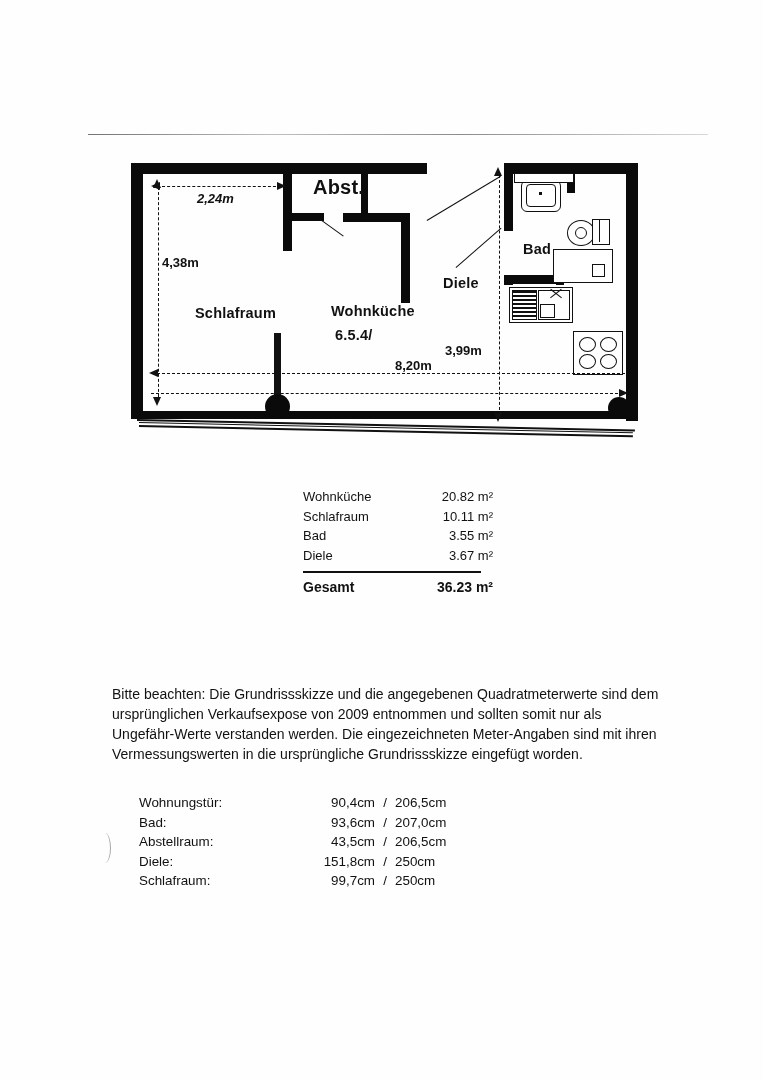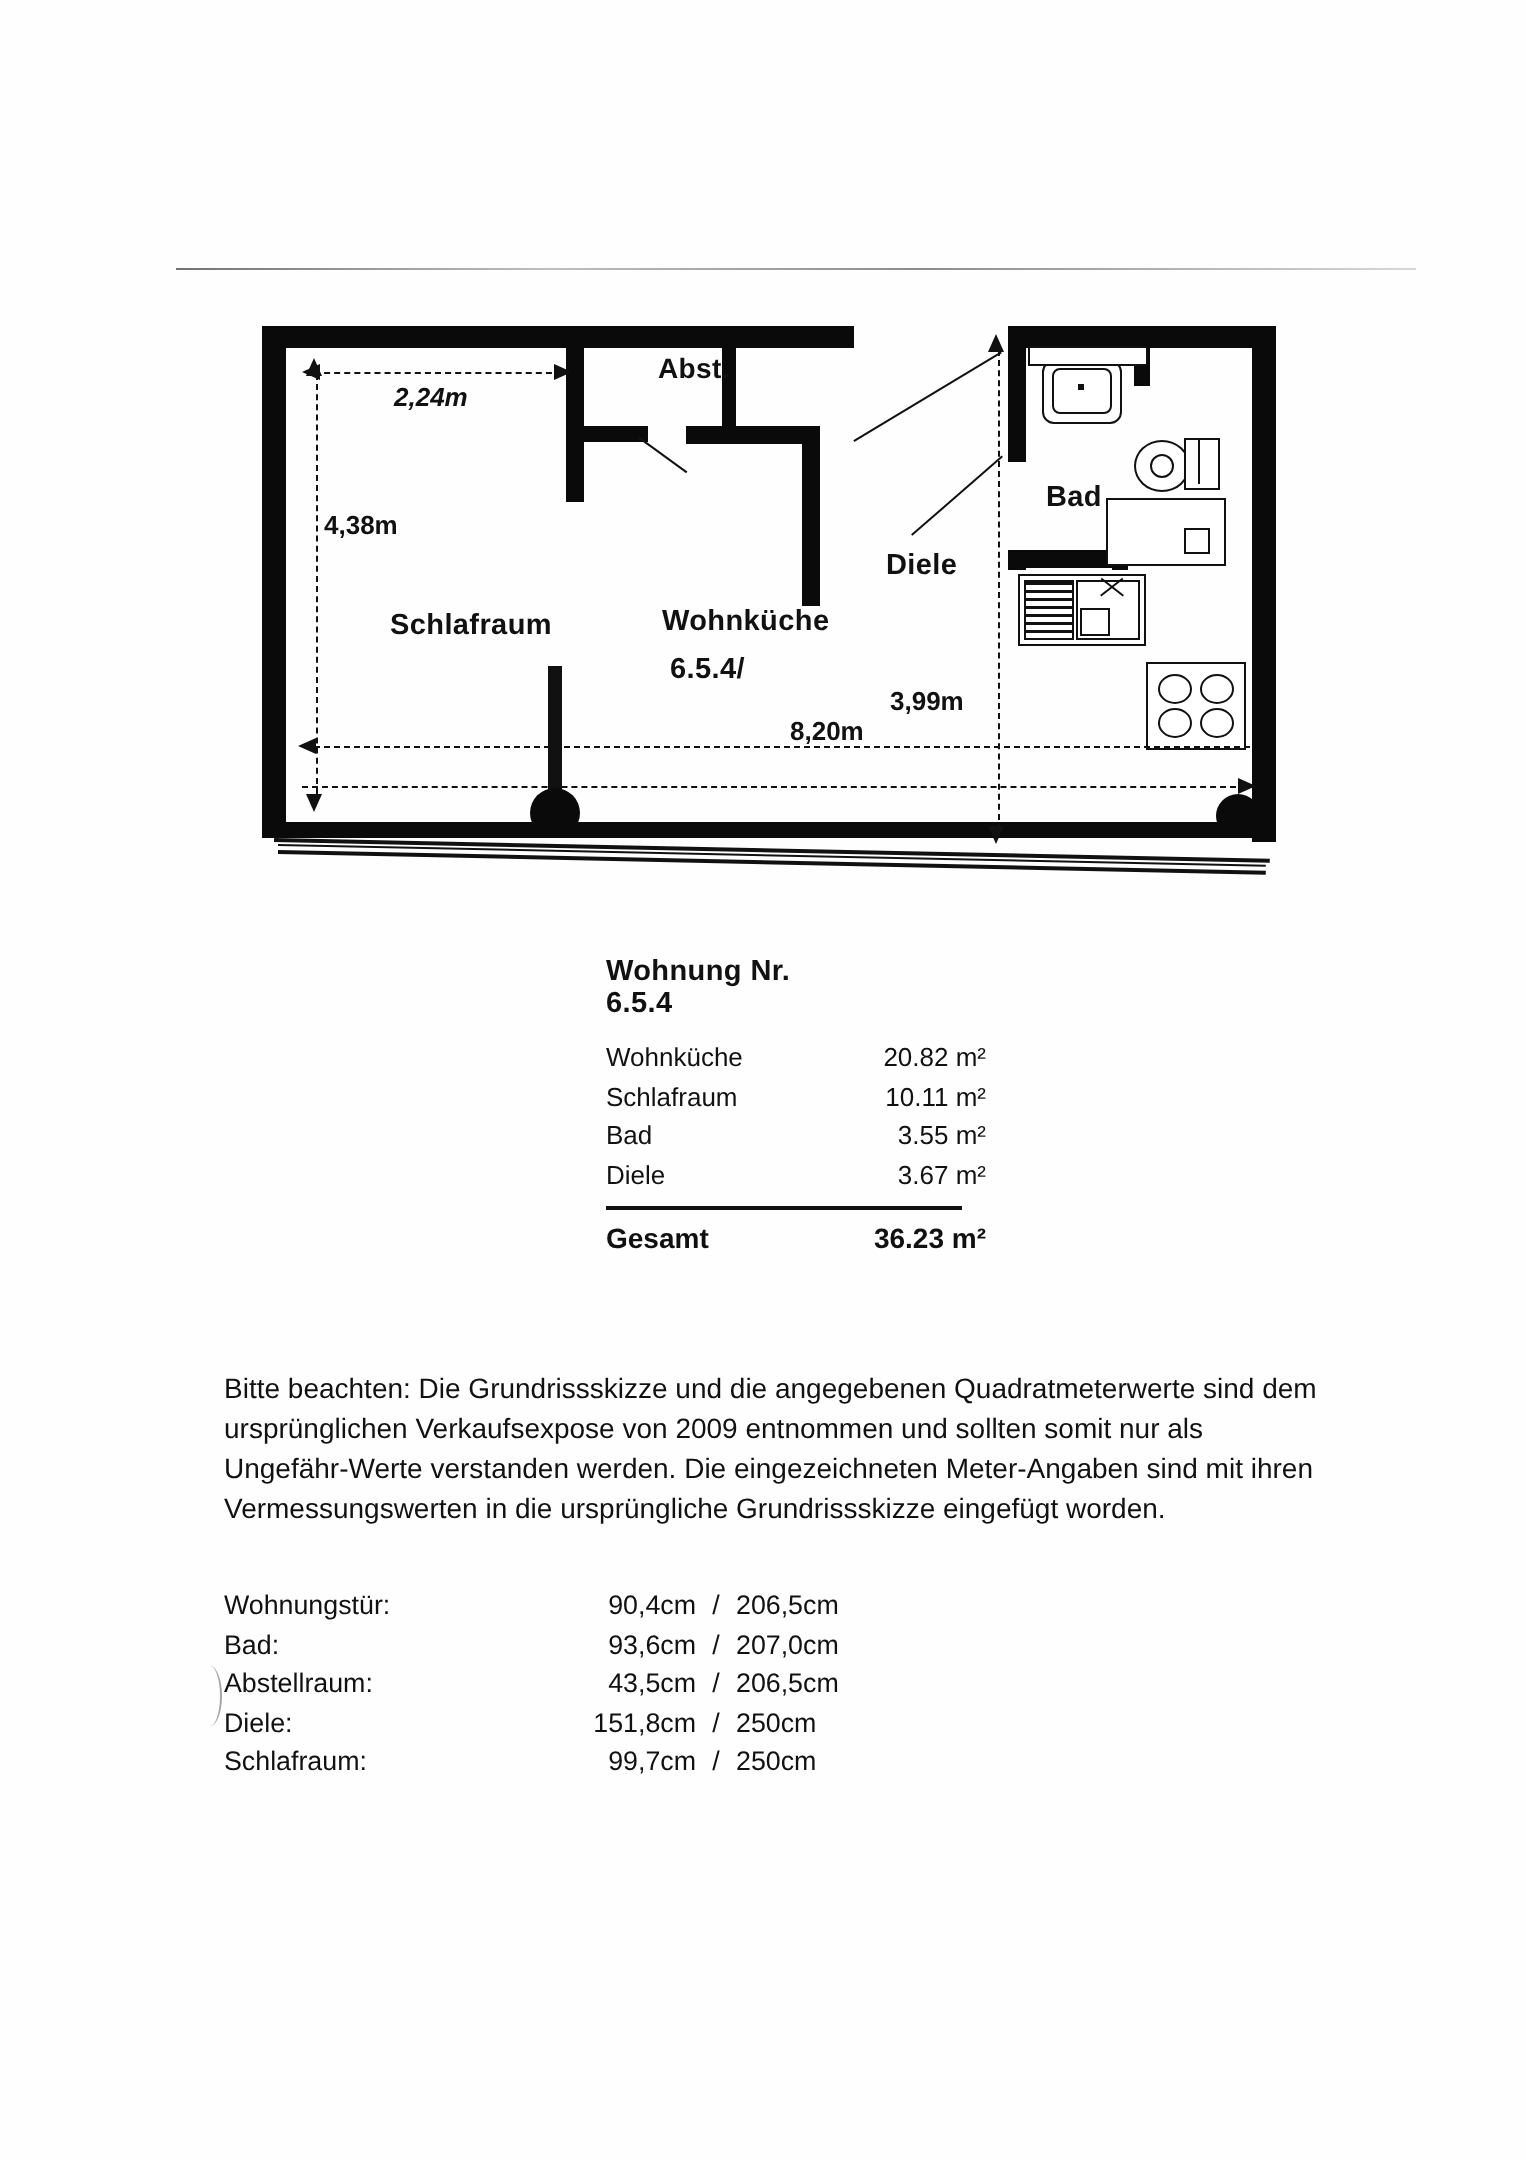--- a/index.html
+++ b/index.html
@@ -244,7 +244,7 @@
     <div class="arrow arrow-d" style="left:363px; top:250px;"></div>
     <div class="dim-label" style="left:314px; top:180px;">3,99m</div>
 
-    <div class="room-label" style="left:198px; top:13px; font-size:14px;">Abst.</div>
+    <div class="room-label" style="left:182px; top:13px; font-size:20px;">Abst.</div>
     <div class="room-label" style="left:64px; top:142px; font-size:14.5px;">Schlafraum</div>
     <div class="room-label" style="left:200px; top:140px; font-size:14.5px;">Wohnküche</div>
     <div class="room-label" style="left:204px; top:164px; font-size:14.5px;">6.5.4/</div>

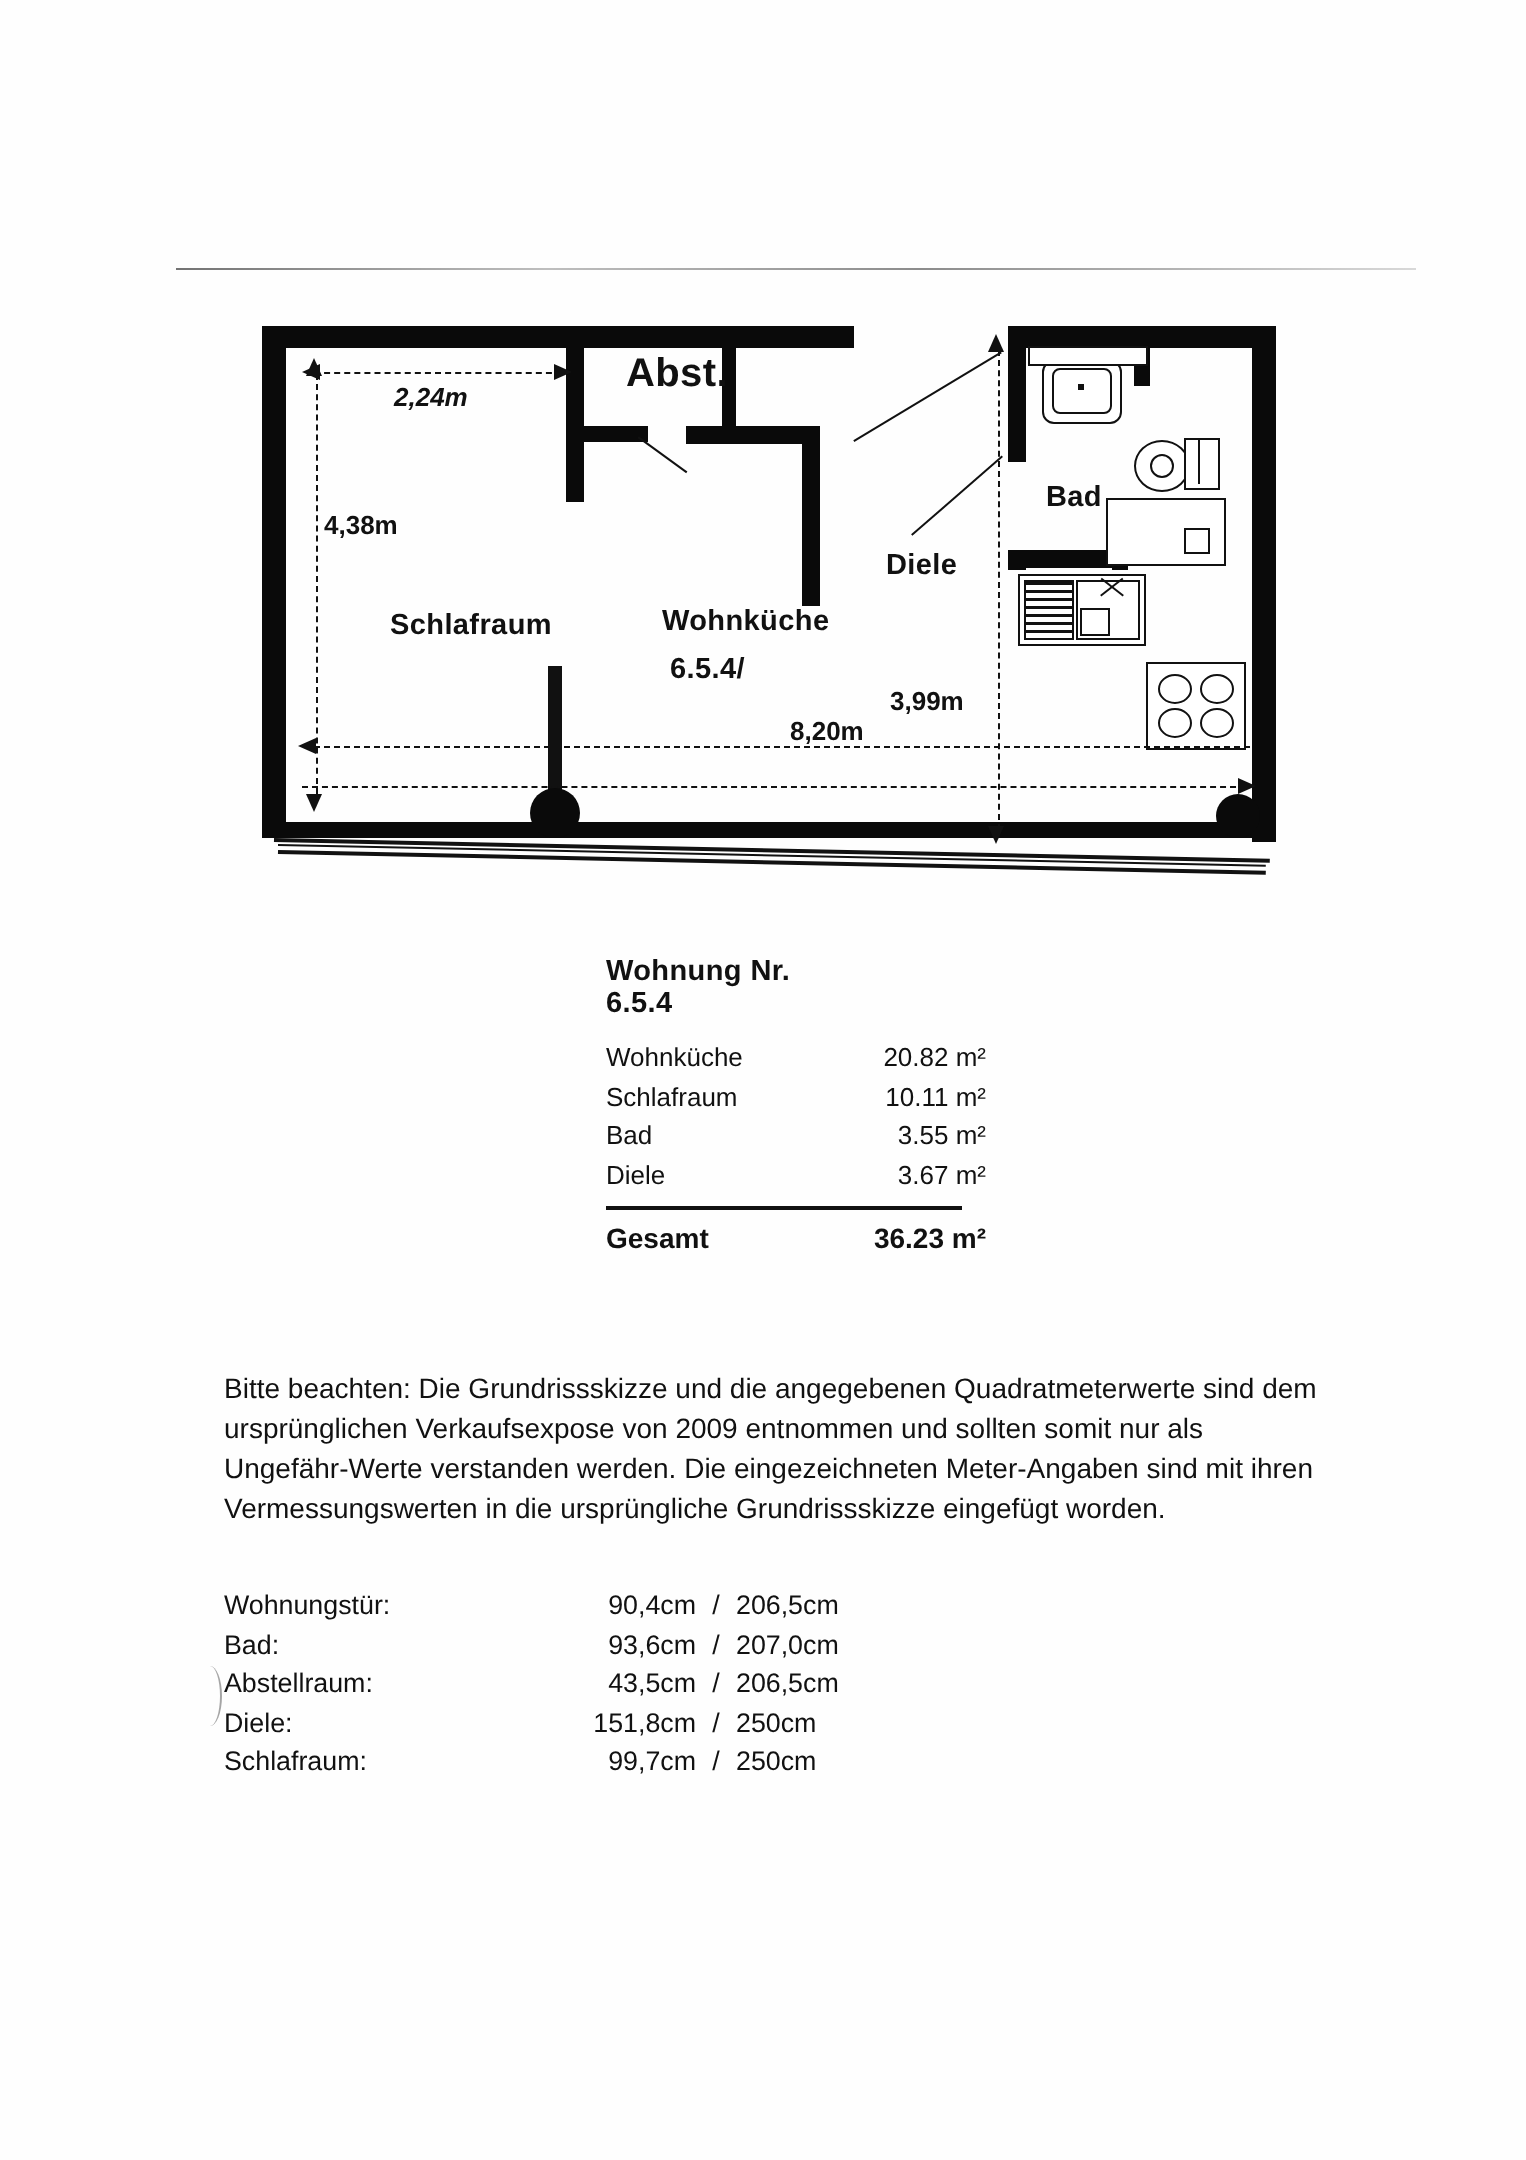--- a/index.html
+++ b/index.html
@@ -253,10 +253,6 @@
   </div>
 
   <div class="apt-block">
-    <div class="apt-title">
-      <div>Wohnung Nr.</div>
-      <div>6.5.4</div>
-    </div>
     <div class="apt-rows">
       <div class="apt-row">
         <span>Wohnküche</span>

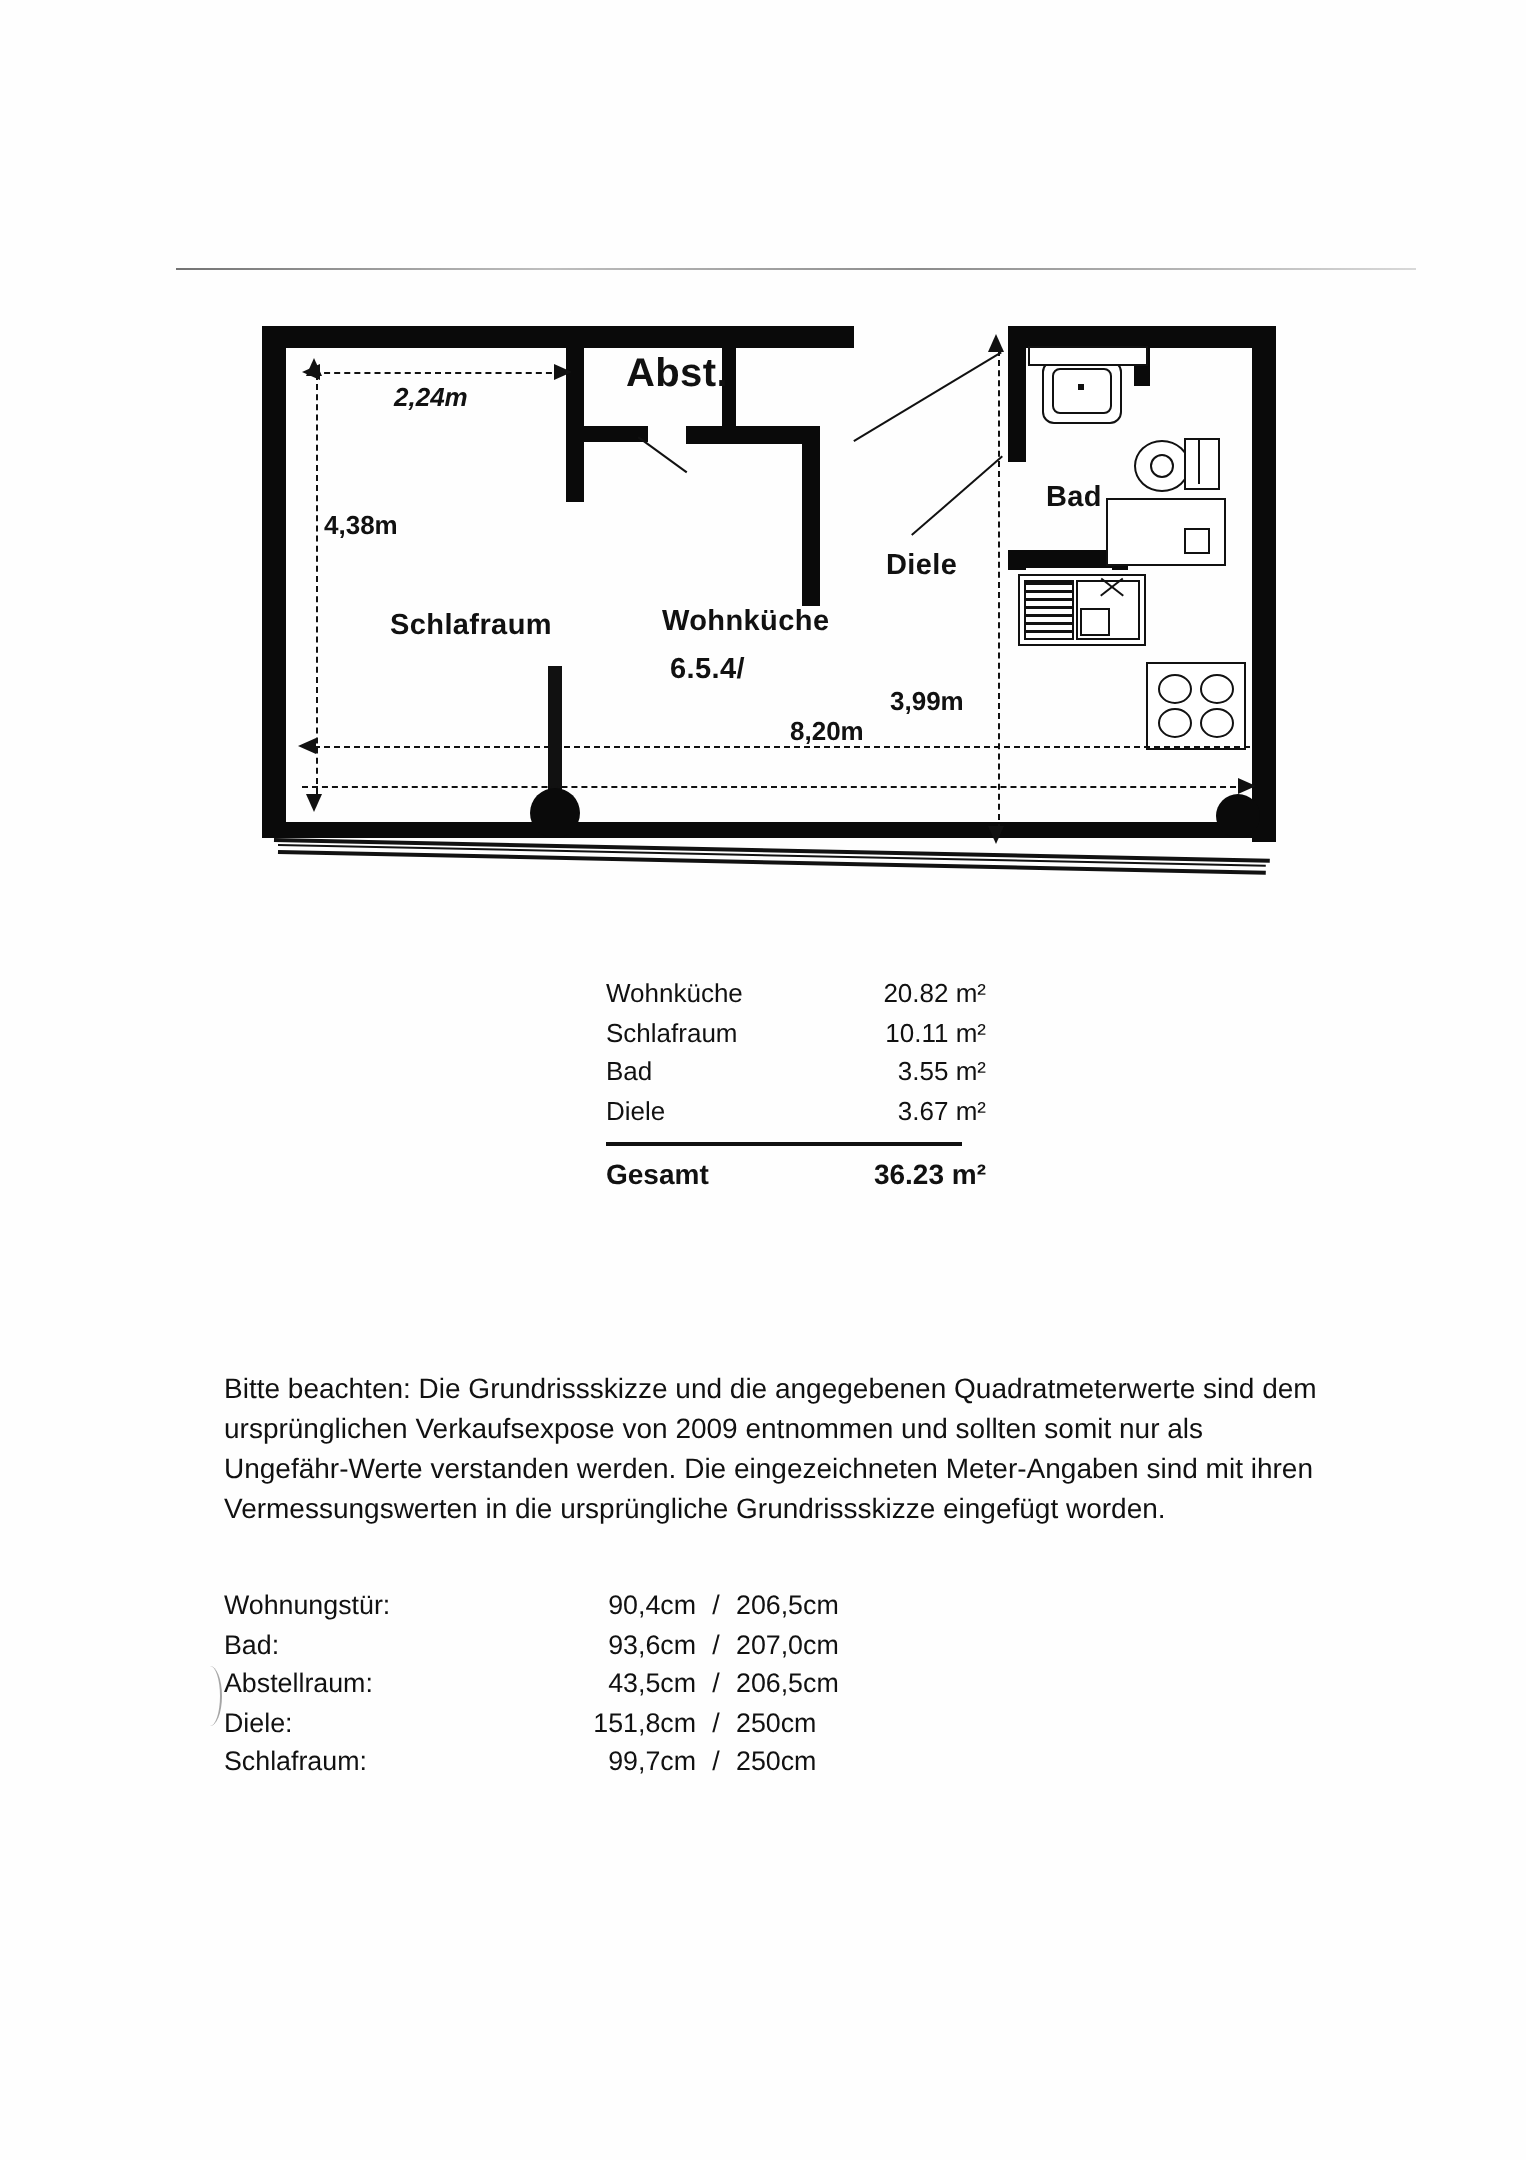--- a/index.html
+++ b/index.html
@@ -152,7 +152,7 @@
   }
   .meas-head { padding-left: 12px; }
   .meas-row { display: flex; }
-  .meas-room { width: 162px; }
+  .meas-room { width: 162px; margin-left: 27px; }
   .meas-w { width: 74px; text-align: right; }
   .meas-slash { width: 20px; text-align: center; }
   .meas-h { }

